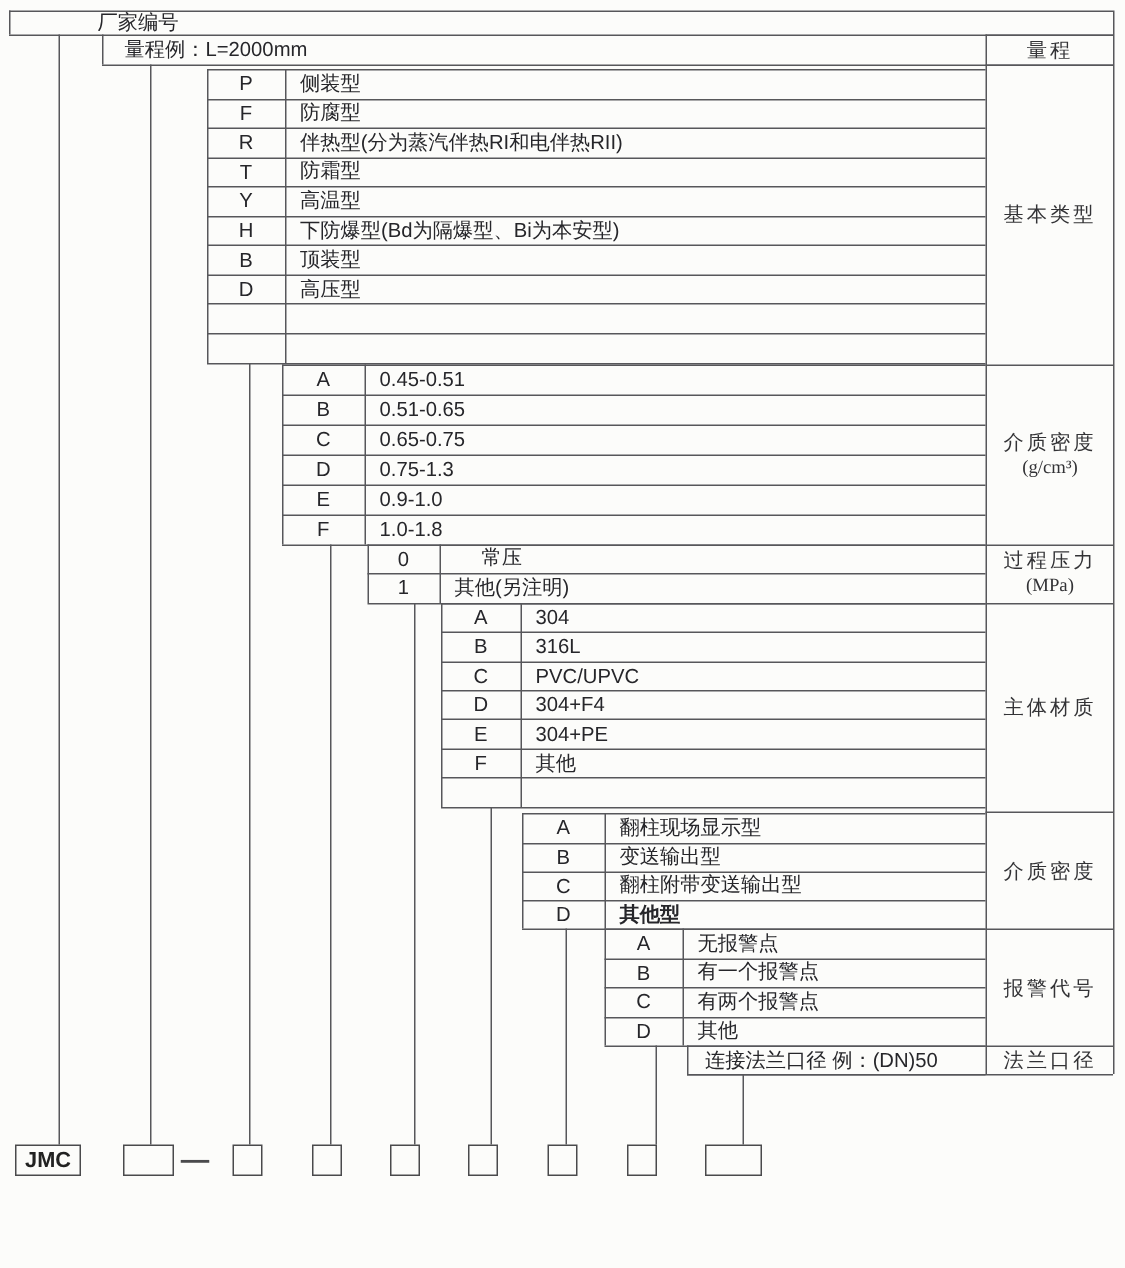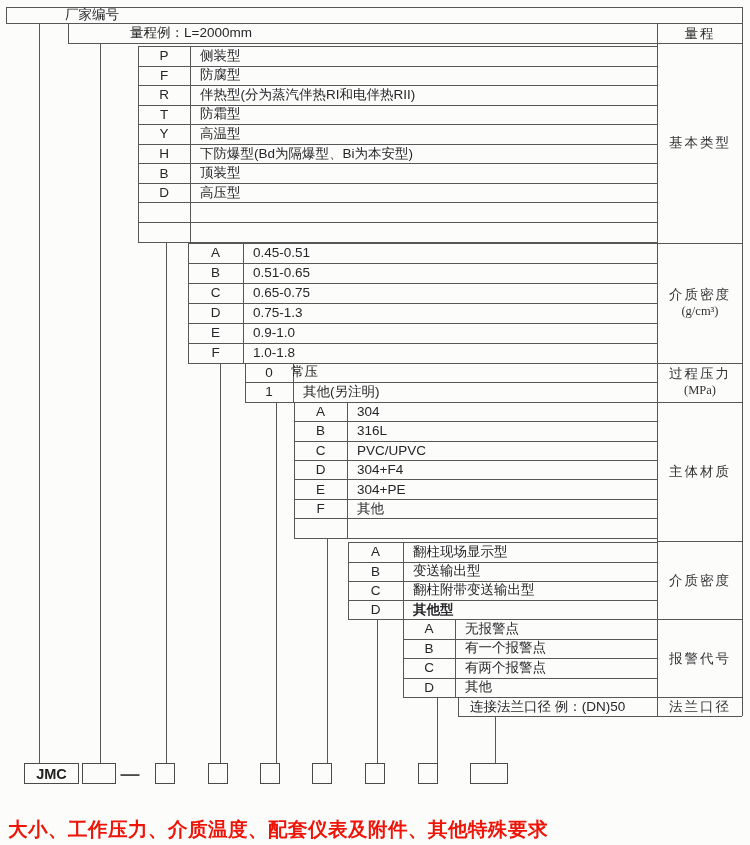--- a/index.html
+++ b/index.html
@@ -33,7 +33,7 @@
       <div class="txt" style="left: 65px; top: 7px; height: 16px;">厂家编号</div>
       <div class="ln" style="left: 68px; top: 23px; width: 1px; height: 20px;"></div>
       <div class="ln" style="left: 68px; top: 43px; width: 674px; height: 1px;"></div>
-      <div class="txt" style="left: 83px; top: 23px; height: 20px; margin-left: 47px;">量程例：L=2000mm</div>
+      <div class="txt" style="left: 83px; top: 23px; height: 20px;">量程例：L=2000mm</div>
       <div class="ln" style="left: 657px; top: 23px; width: 1px; height: 693.3px;"></div>
       <div class="ln" style="left: 138px; top: 46px; width: 519px; height: 1px;"></div>
       <div class="ln" style="left: 138px; top: 46px; width: 1px; height: 195.5px;"></div>

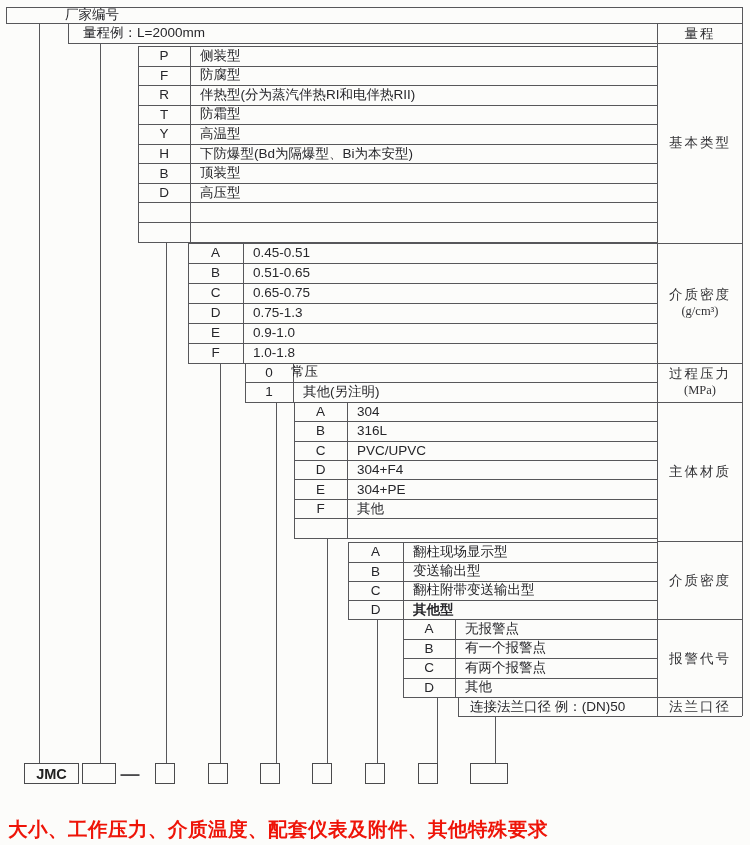--- a/index.html
+++ b/index.html
@@ -94,7 +94,7 @@
       <div class="ln" style="left: 293px; top: 362.7px; width: 1px; height: 39px;"></div>
       <div class="ln" style="left: 245px; top: 382.2px; width: 412px; height: 1px;"></div>
       <div class="codecell" style="left: 245px; top: 362.7px; width: 48px; height: 19.5px;">0</div>
-      <div class="txt" style="left: 291px; top: 362.7px; height: 19.5px; text-align: right;">常压</div>
+      <div class="txt" style="left: 321px; top: 362.7px; height: 19.5px; text-align: right;">常压</div>
       <div class="ln" style="left: 245px; top: 401.7px; width: 412px; height: 1px;"></div>
       <div class="codecell" style="left: 245px; top: 382.2px; width: 48px; height: 19.5px;">1</div>
       <div class="txt" style="left: 303px; top: 382.2px; height: 19.5px;">其他(另注明)</div>

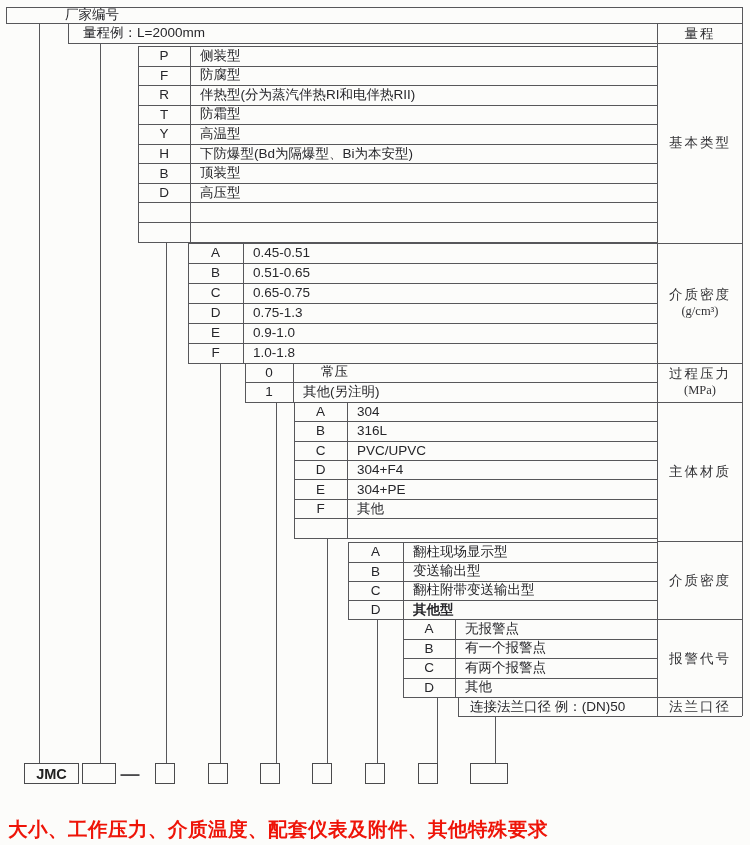--- a/index.html
+++ b/index.html
@@ -202,7 +202,7 @@
       <div class="ln" style="left: 495px; top: 716.3px; width: 1px; height: 46.7px;"></div>
     </div>
   <div id="code-row">
-      <div class="cbox" style="left: 24px; width: 55px;">JMC</div>
+      <div class="cbox" style="left: 10px; width: 44px;">JMC</div>
       <div class="cbox" style="left: 82px; width: 34px;"></div>
       <div class="cbox" style="left: 155px; width: 20px;"></div>
       <div class="cbox" style="left: 208px; width: 20px;"></div>

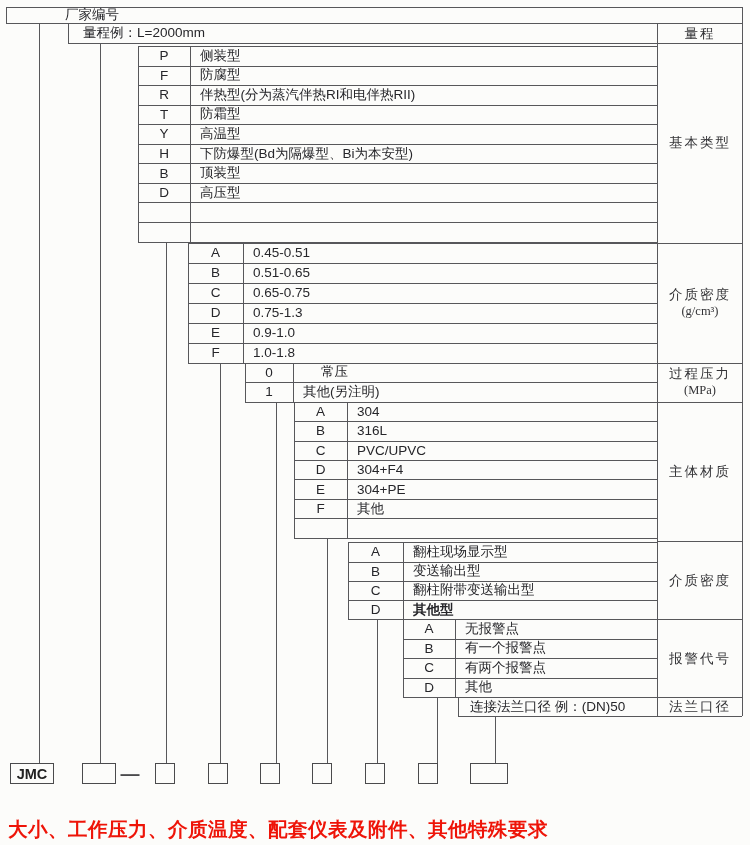--- a/index.html
+++ b/index.html
@@ -213,7 +213,6 @@
       <div class="cbox" style="left: 470px; width: 38px;"></div>
       <div class="sep" style="left: 118px; top: 763px; width: 24px; height: 21px;">—</div>
     </div>
-  <div class="note" style="top:816px">大小、工作压力、介质温度、配套仪表及附件、其他特殊要求</div>
 </div>
 
 </body></html>

